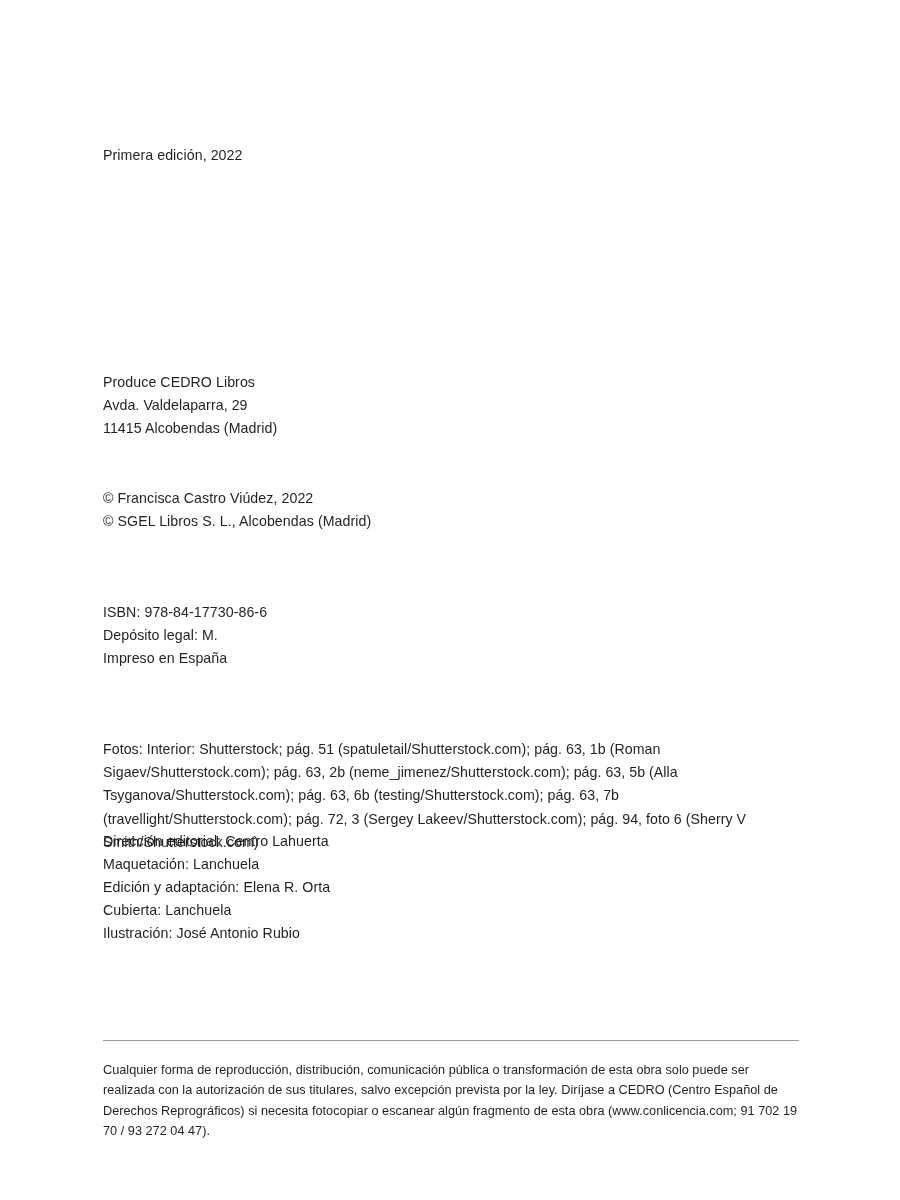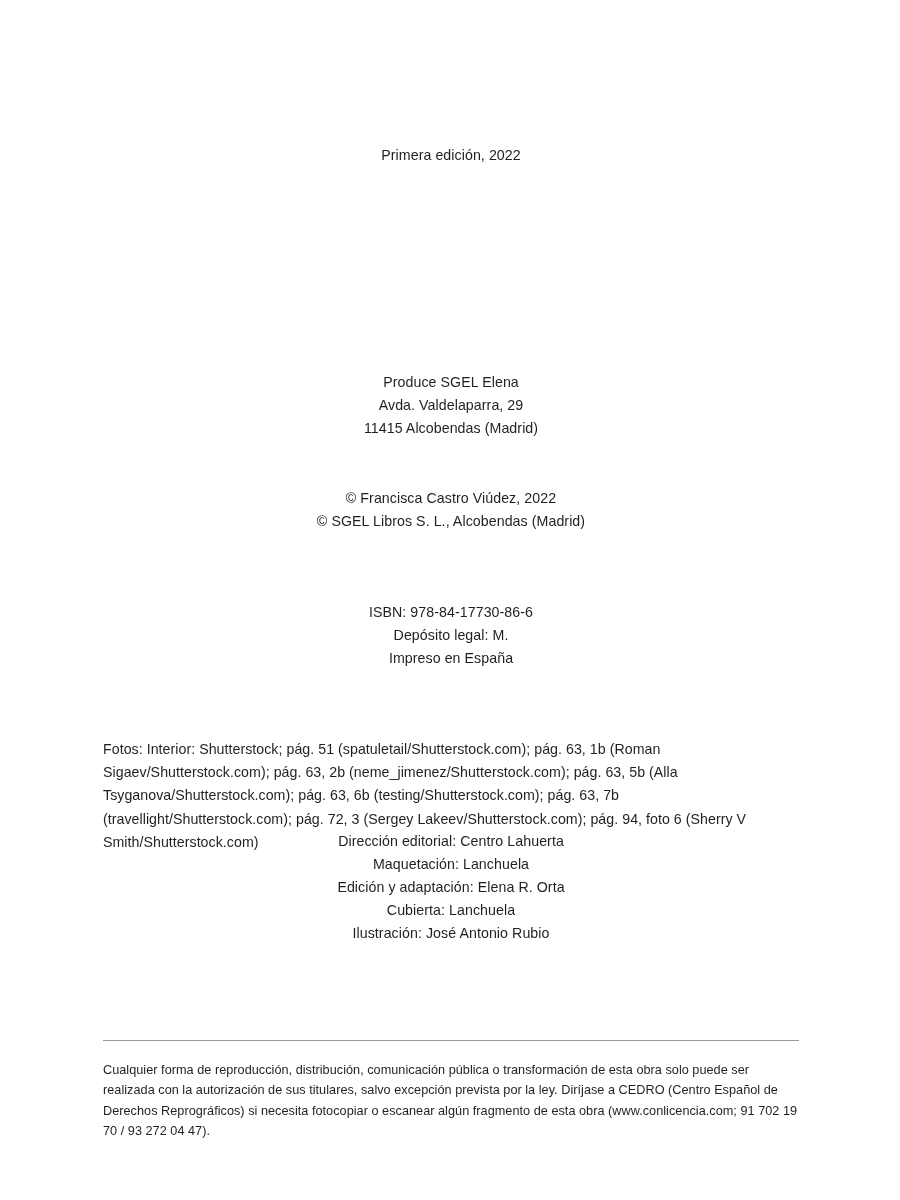--- a/index.html
+++ b/index.html
@@ -34,7 +34,6 @@
     line-height: 23px;
     letter-spacing: 0.005em;
     white-space: pre;
-    text-align: center;
   }
 
   .para {

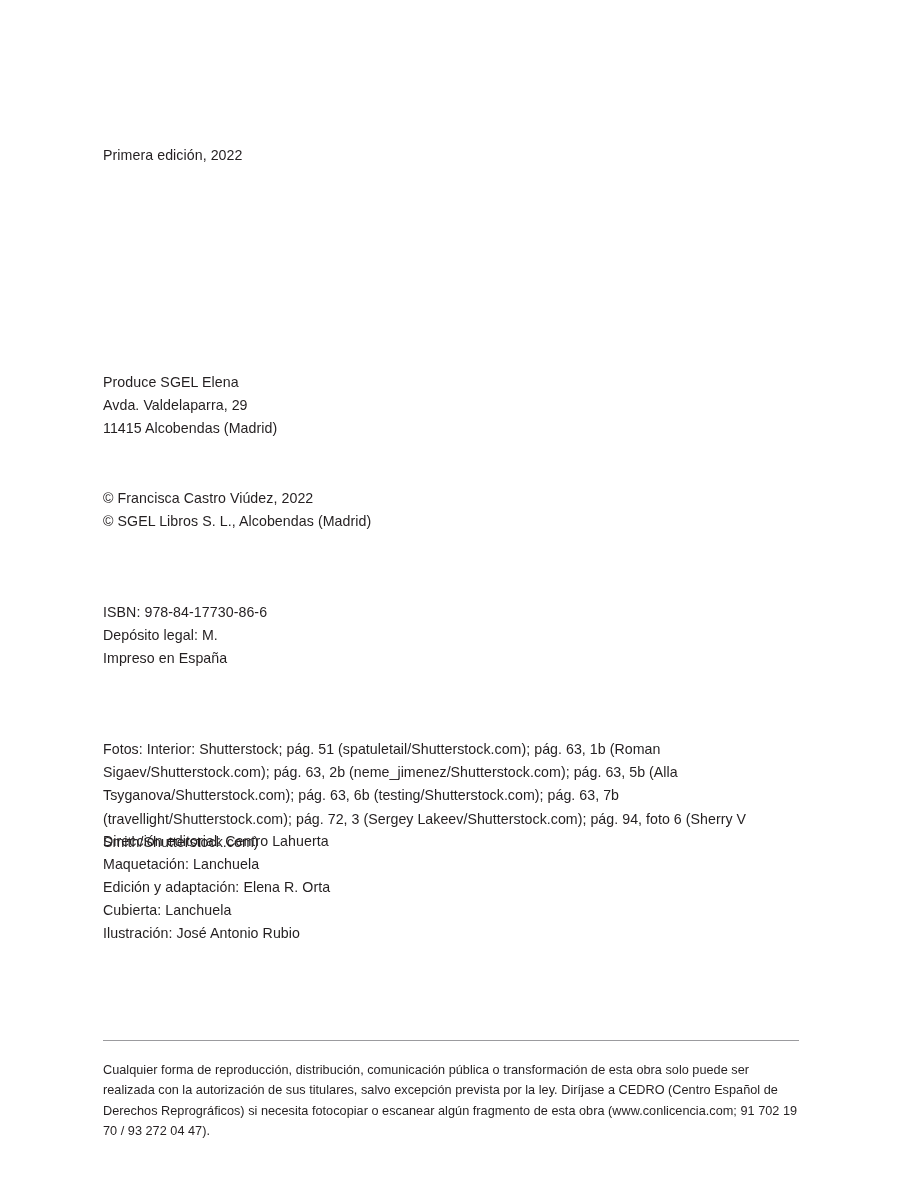--- a/index.html
+++ b/index.html
@@ -77,7 +77,7 @@
   </section>
 
   <section class="col" id="producer-block">
-    <div class="line">Produce SGEL Elena</div>
+    <div class="line">Produce CEDRO Libros</div>
     <div class="line">Avda. Valdelaparra, 29</div>
     <div class="line">11415 Alcobendas (Madrid)</div>
   </section>

